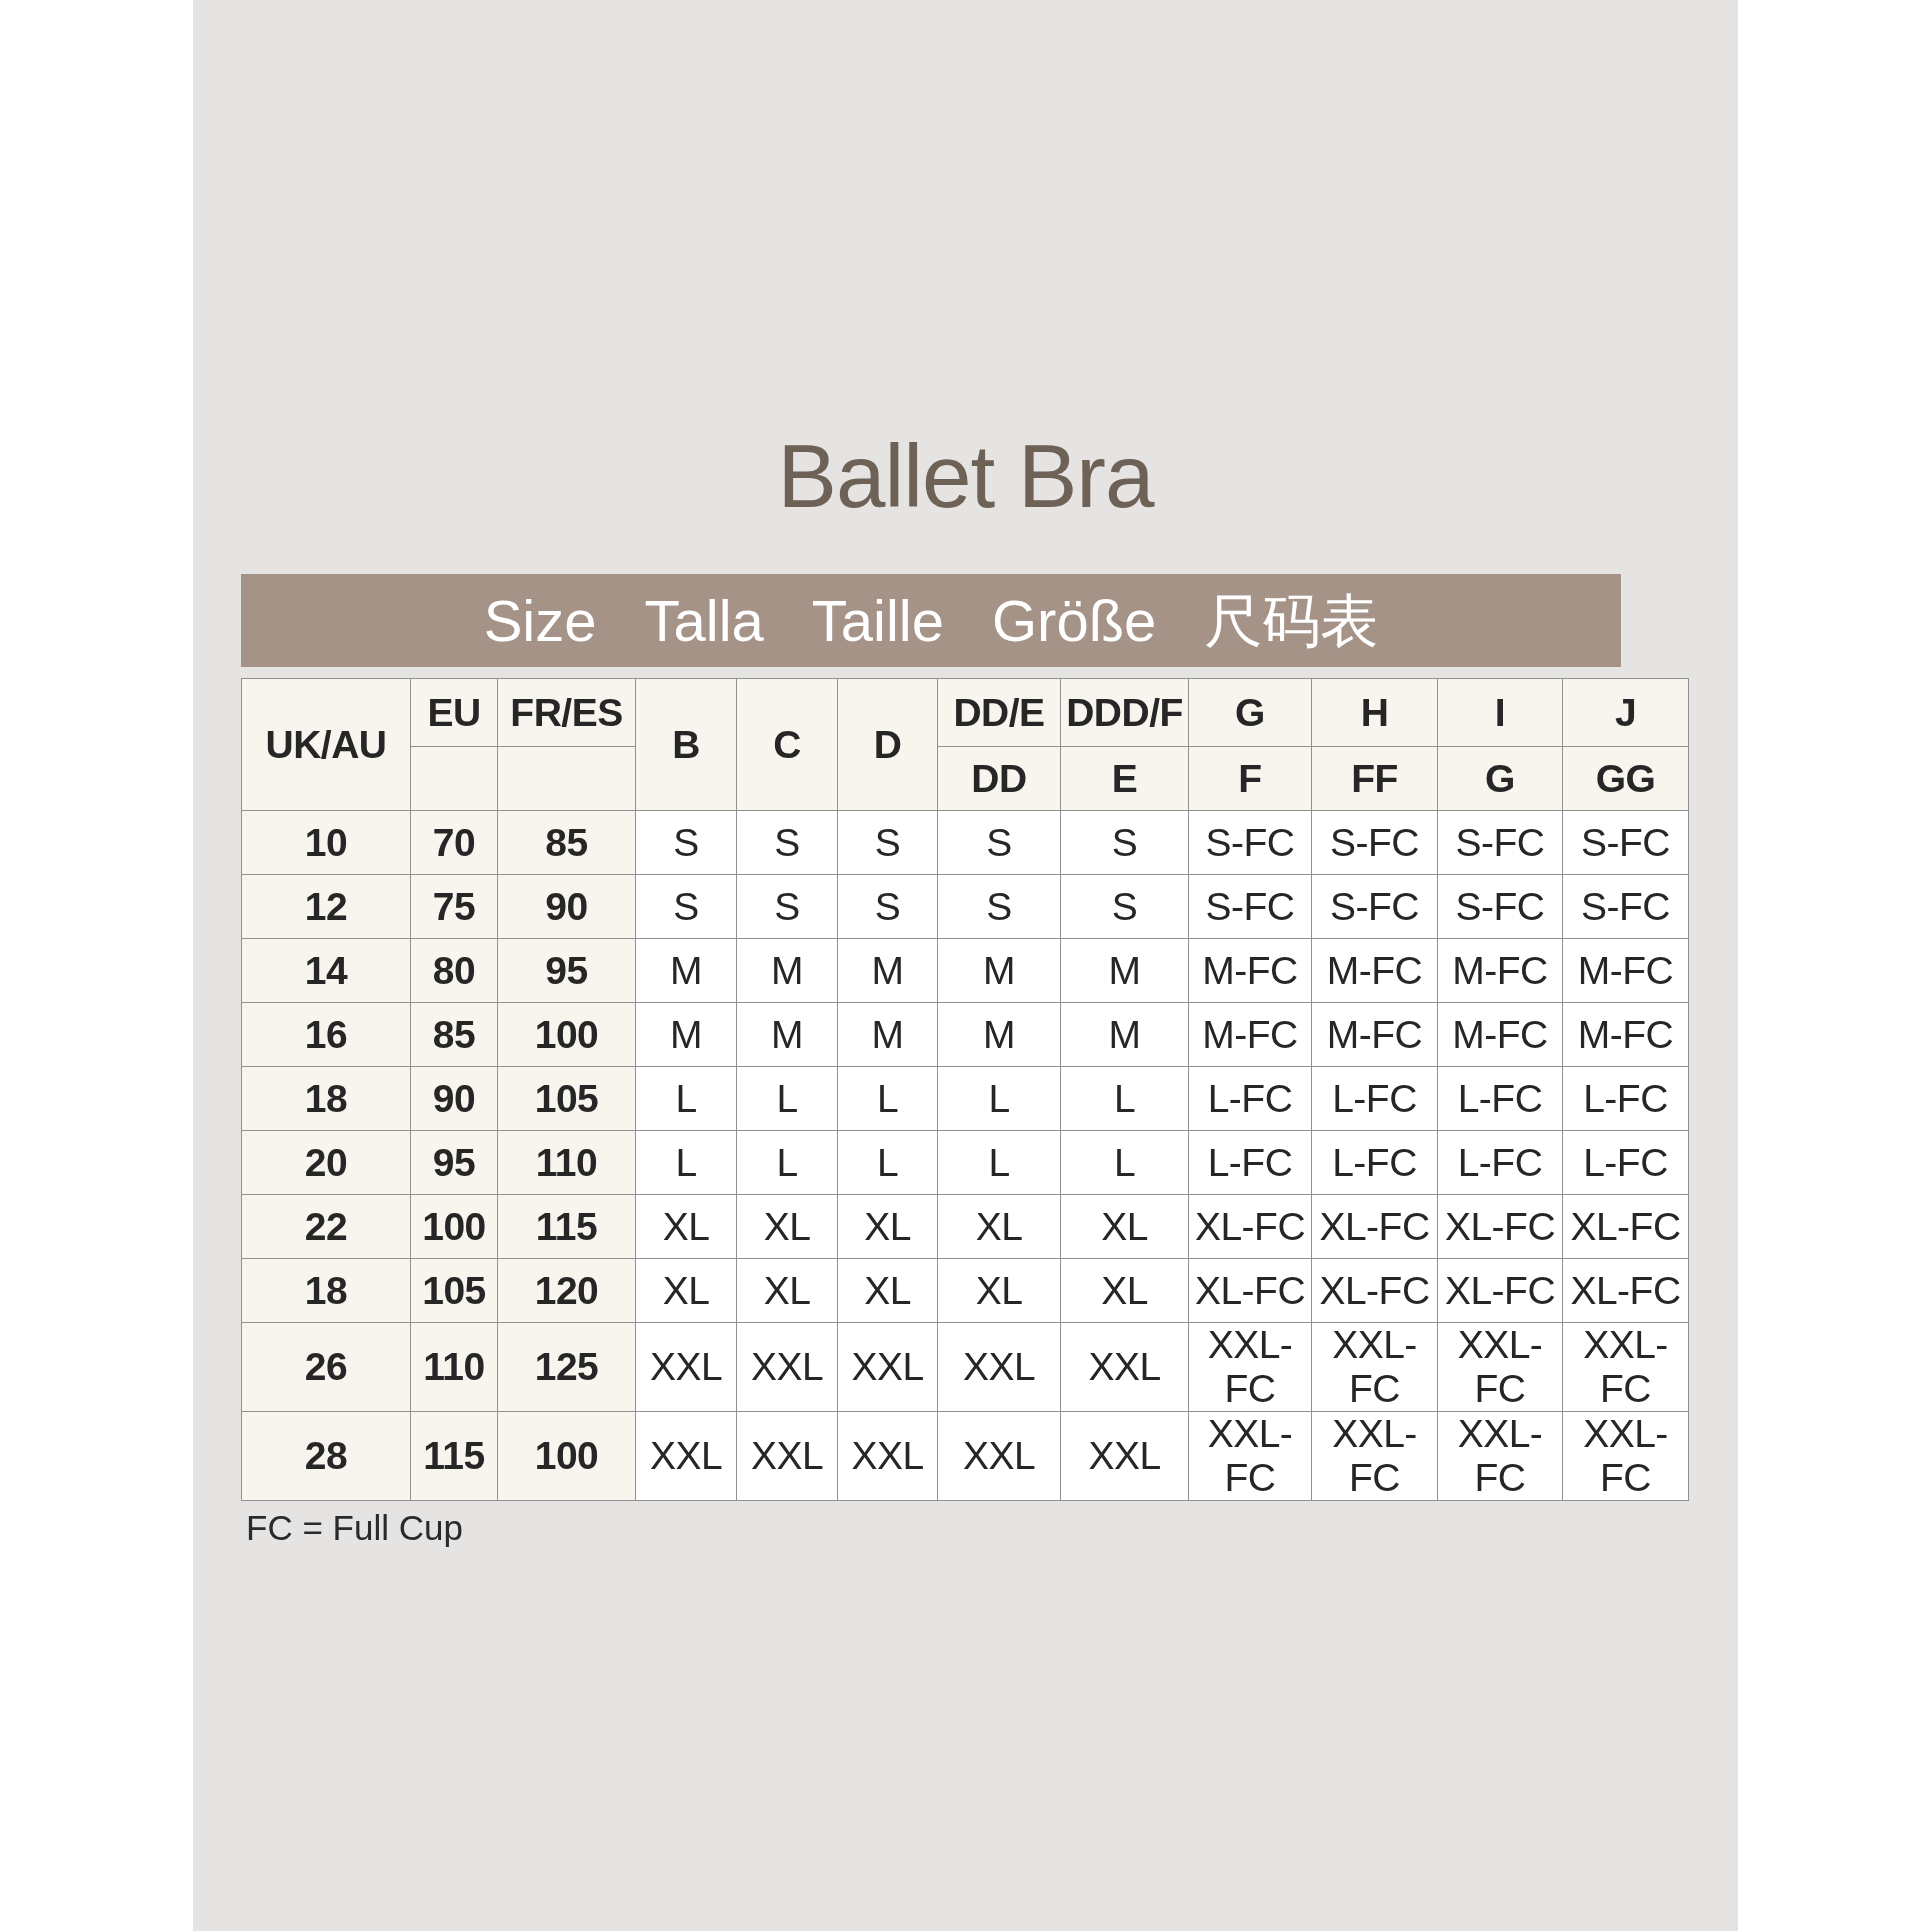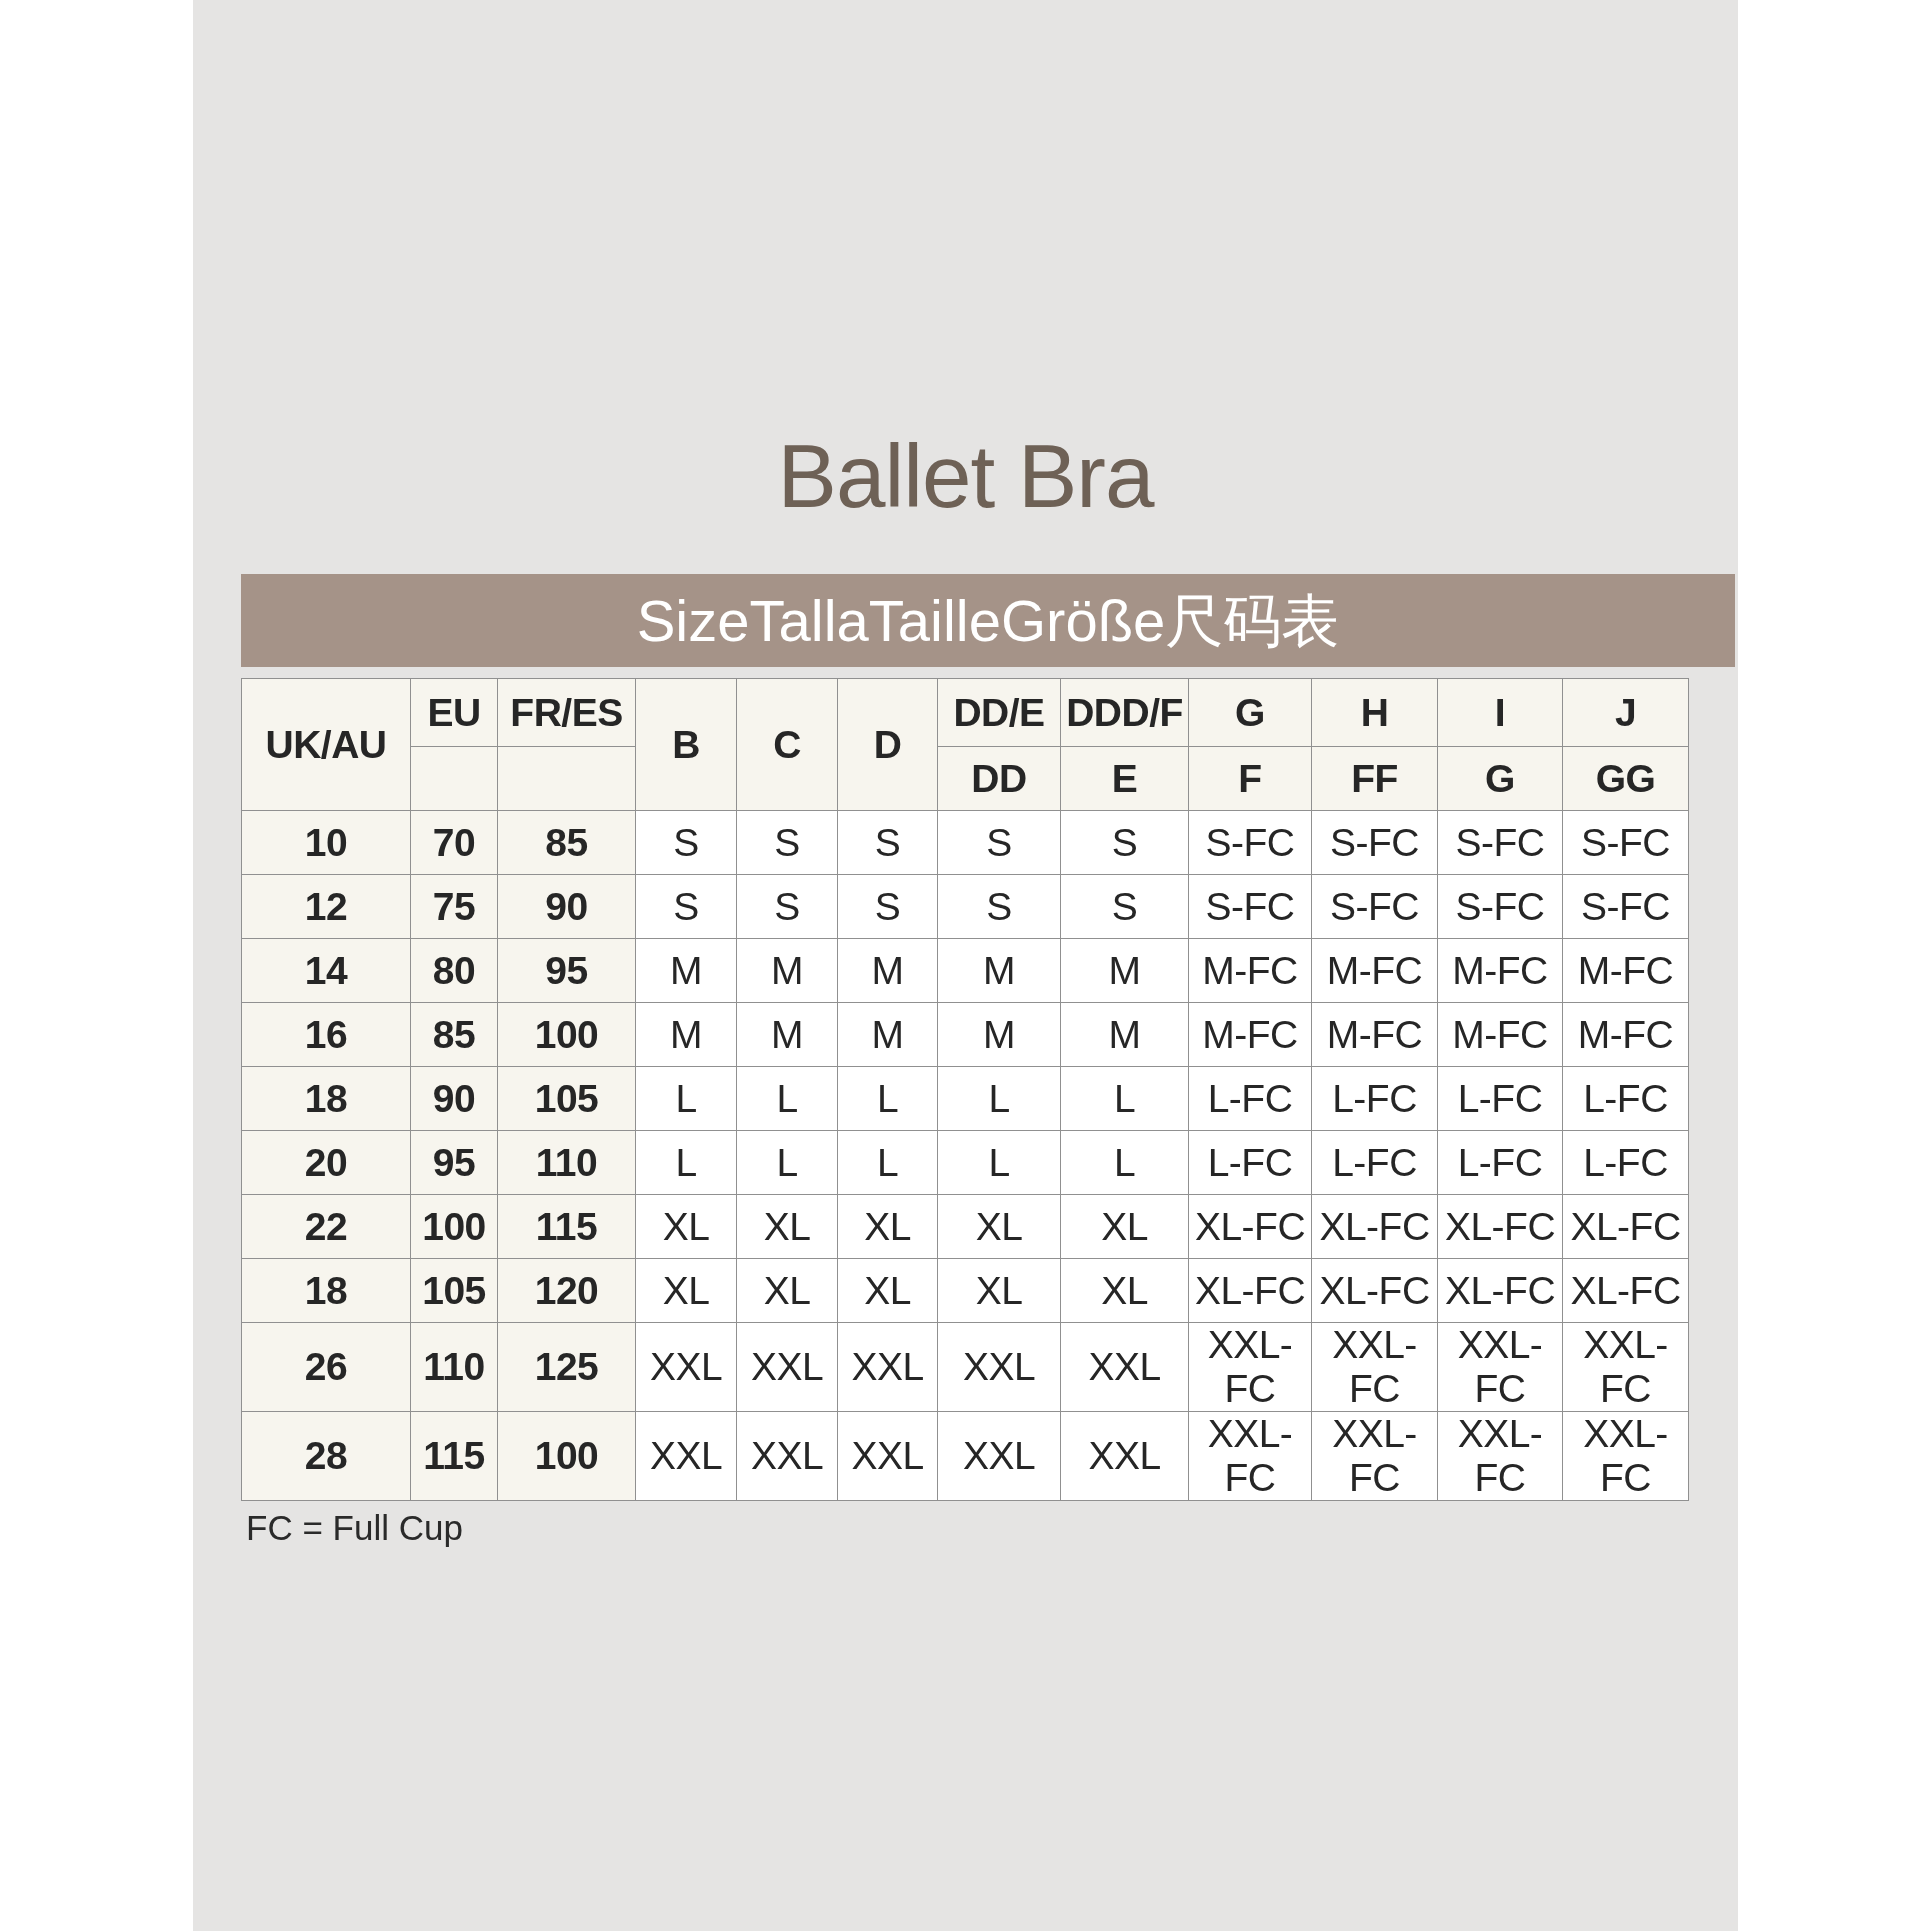--- a/index.html
+++ b/index.html
@@ -27,9 +27,10 @@
   }
   .banner {
     position:absolute; left:241px; top:574px;
-    width:1494px; height:93px;
+    width:1380px; height:93px;
     background:#a59388;
     display:flex; align-items:center; justify-content:center;
+    gap:48px;
     color:#ffffff;
     font-size:58px; line-height:1;
     font-weight:400;

